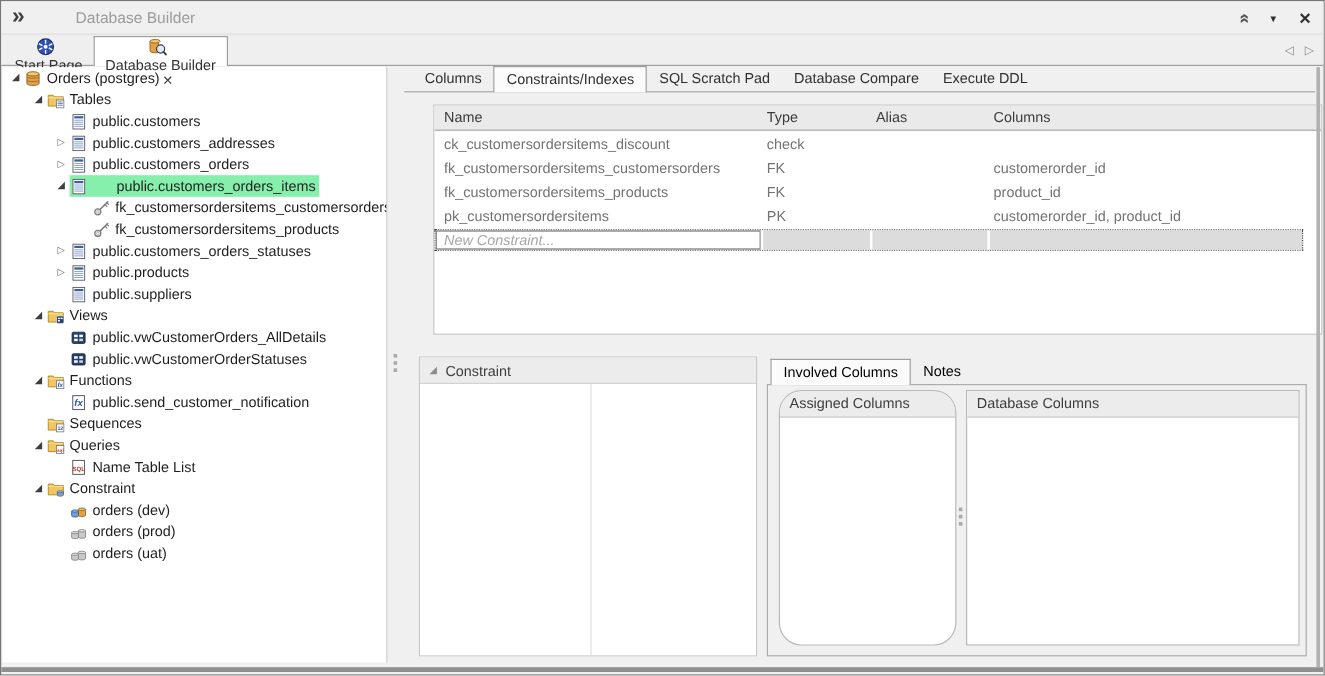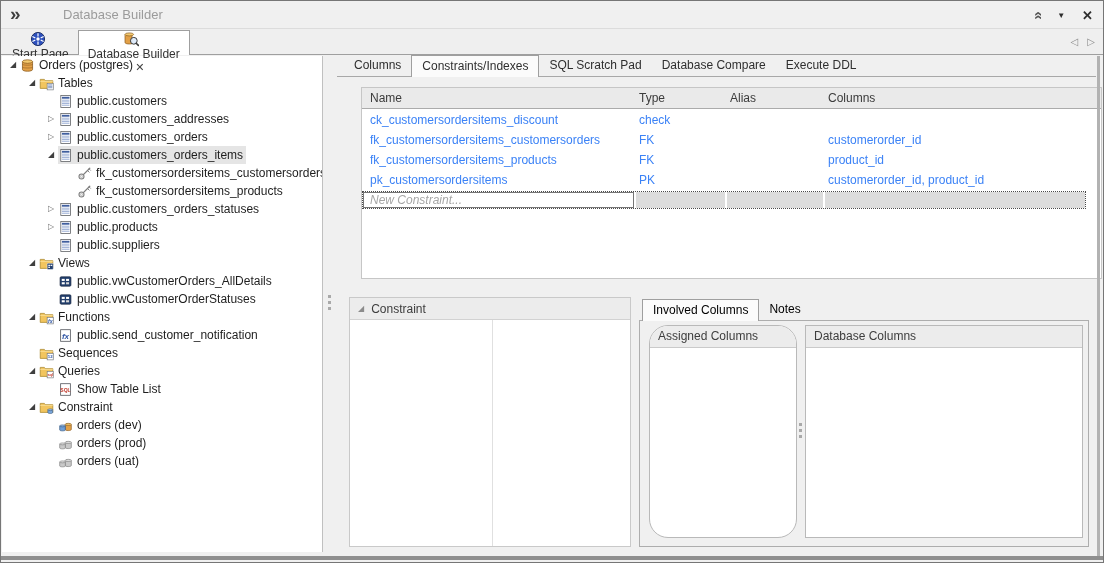--- a/index.html
+++ b/index.html
@@ -50,7 +50,7 @@
   .constraints-table { position:absolute; left:24px; top:32px; width:741px; height:192px; background:#fff; border:1px solid #c6c6c6; overflow:hidden; }
   .tbl-header { display:grid; grid-template-columns:269px 91px 98px 1fr; height:21px; align-items:center; background:#eaeaea; border-bottom:1px solid #ababab; color:#3b3b3b; }
   .tbl-header > div { padding-left:8px; white-space:nowrap; overflow:hidden; }
-  .tbl-row { display:grid; grid-template-columns:269px 91px 98px 1fr; height:20px; align-items:center; color:#3b82f6; cursor:default; }
+  .tbl-row { display:grid; grid-template-columns:269px 91px 98px 1fr; height:20px; align-items:center; color:#737373; cursor:default; }
   .tbl-row > div { padding-left:8px; white-space:nowrap; overflow:hidden; }
   .tbl-body .tbl-row:first-child { margin-top:1px; }
   .new-row { display:grid; grid-template-columns:271px 91px 98px 1fr; width:724px; height:18px; margin-top:1px; border:1px dotted #4a4a4a; }

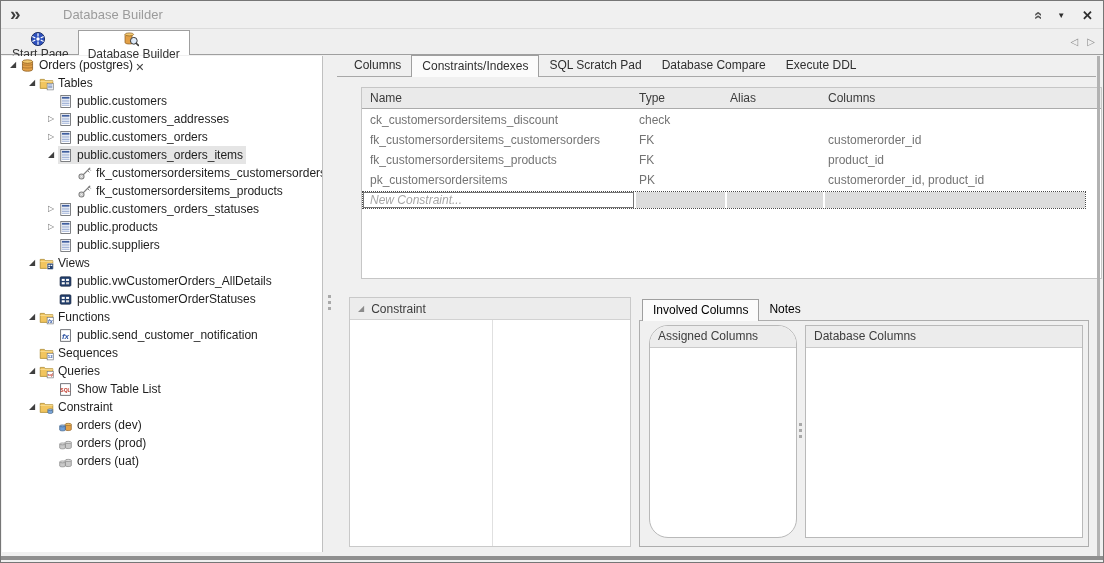--- a/index.html
+++ b/index.html
@@ -33,7 +33,7 @@
   .arrow.expanded { color:#3f3f3f; }
   .arrow.collapsed { color:#707070; }
   .node { display:flex; align-items:center; height:18px; padding-right:3px; }
-  .node.selected { background:#e5e5e5; }
+  .node.selected { background:#86efac;gap:20px; }
   .icon { display:inline-block; width:15px; height:15px; flex:0 0 15px; }
   .icon svg { width:100%; height:100%; display:block; }
   .node .icon { margin-right:4px; }

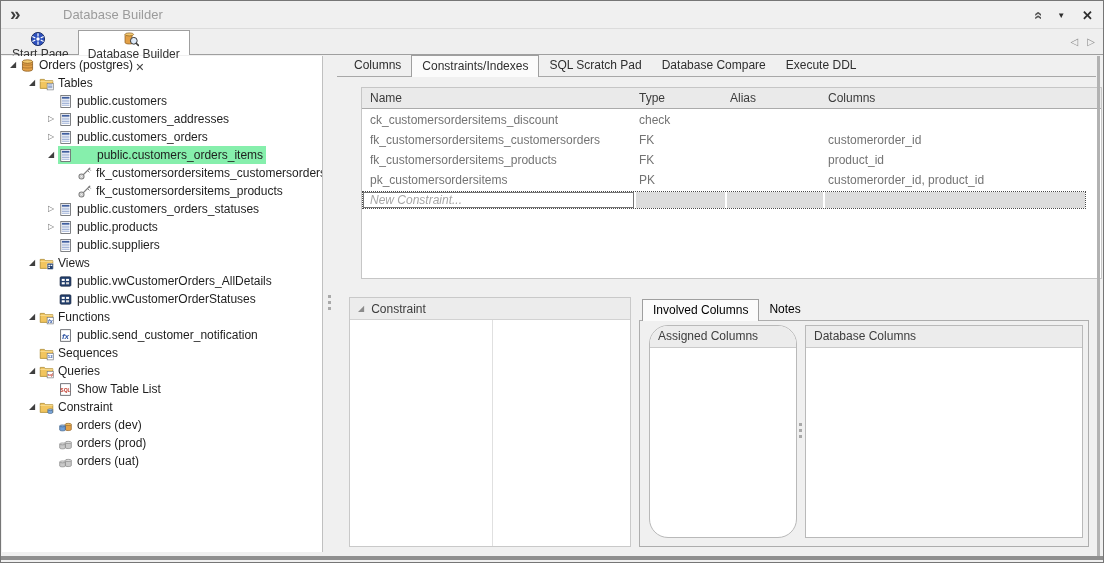--- a/index.html
+++ b/index.html
@@ -383,7 +383,7 @@
               <text x="8" y="10.8" font-size="5.4" font-weight="bold" fill="#c0392b" text-anchor="middle">SQL</text>
             </svg>
           </span>
-          <span>Show Table List</span>
+          <span>Name Table List</span>
         </span>
       </div>
       <div class="tree-row" style="padding-left: 23px;">

